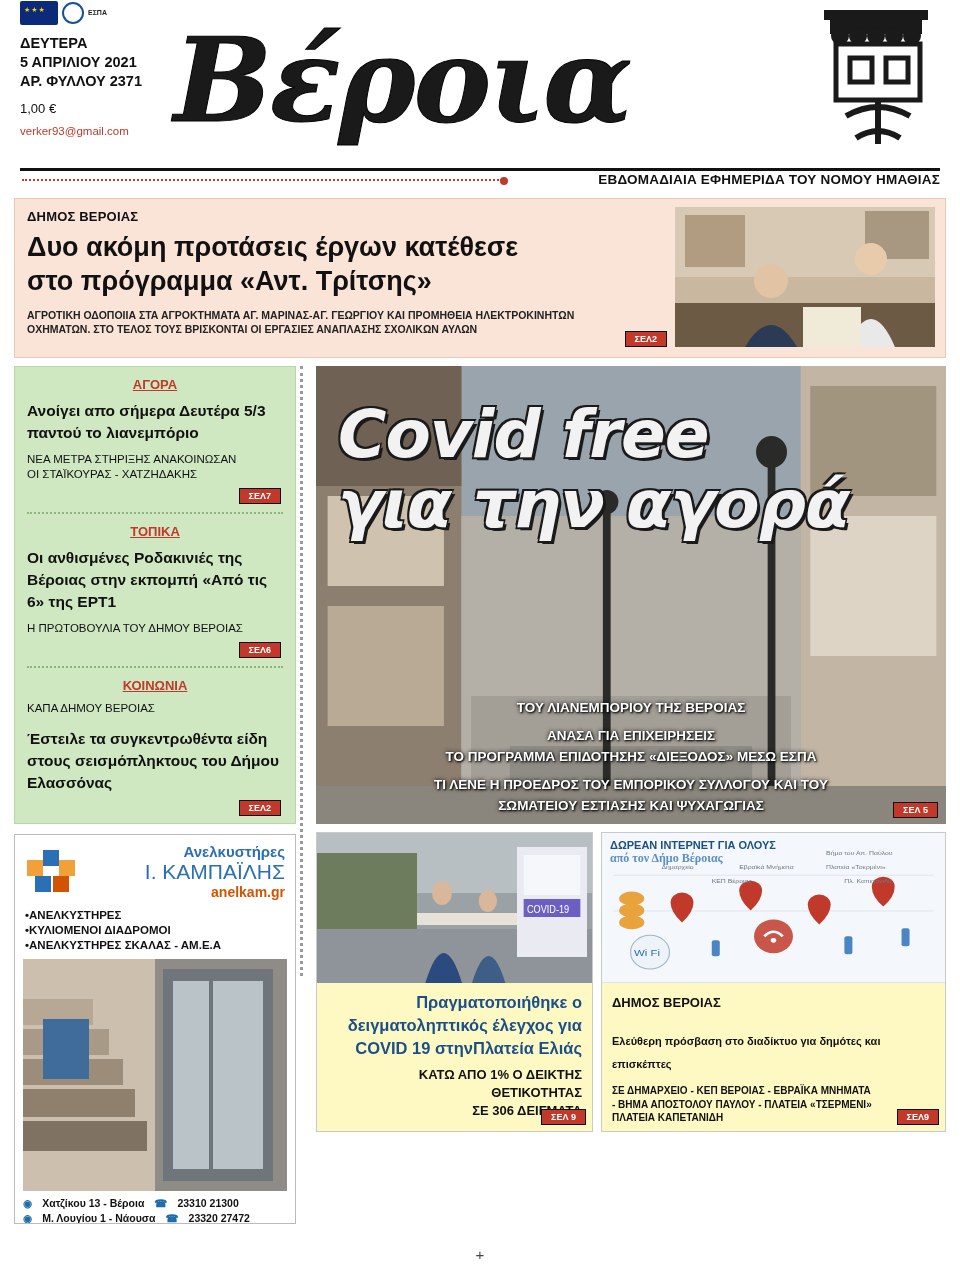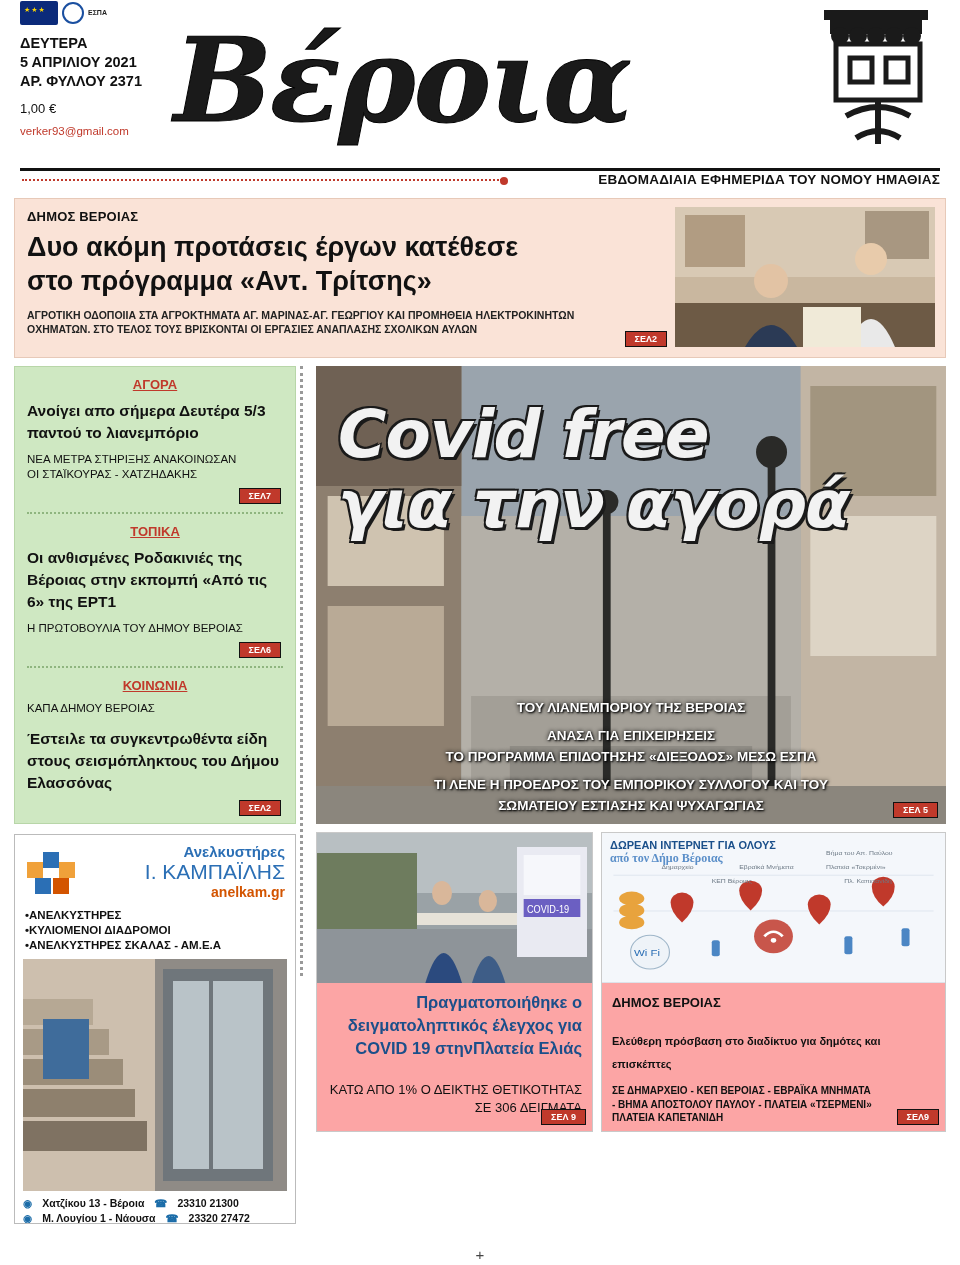--- a/index.html
+++ b/index.html
@@ -123,7 +123,7 @@
   .ad {
     margin-top:10px; border:1px solid #bbb; background:#fff; height:390px; position:relative; overflow:hidden;
   }
-  .ad-top { padding:8px 10px 4px; display:flex; gap:0; align-items:flex-end;}
+  .ad-top { padding:8px 10px 4px; display:flex; gap:0; align-items:center;}
   .ad-cubes { width:58px; height:52px; position:relative; }
   .ad-title { text-align:right; flex:1; }
   .ad-title .t1 { color:#2b6fb5; font-size:15px; font-weight:bold; }

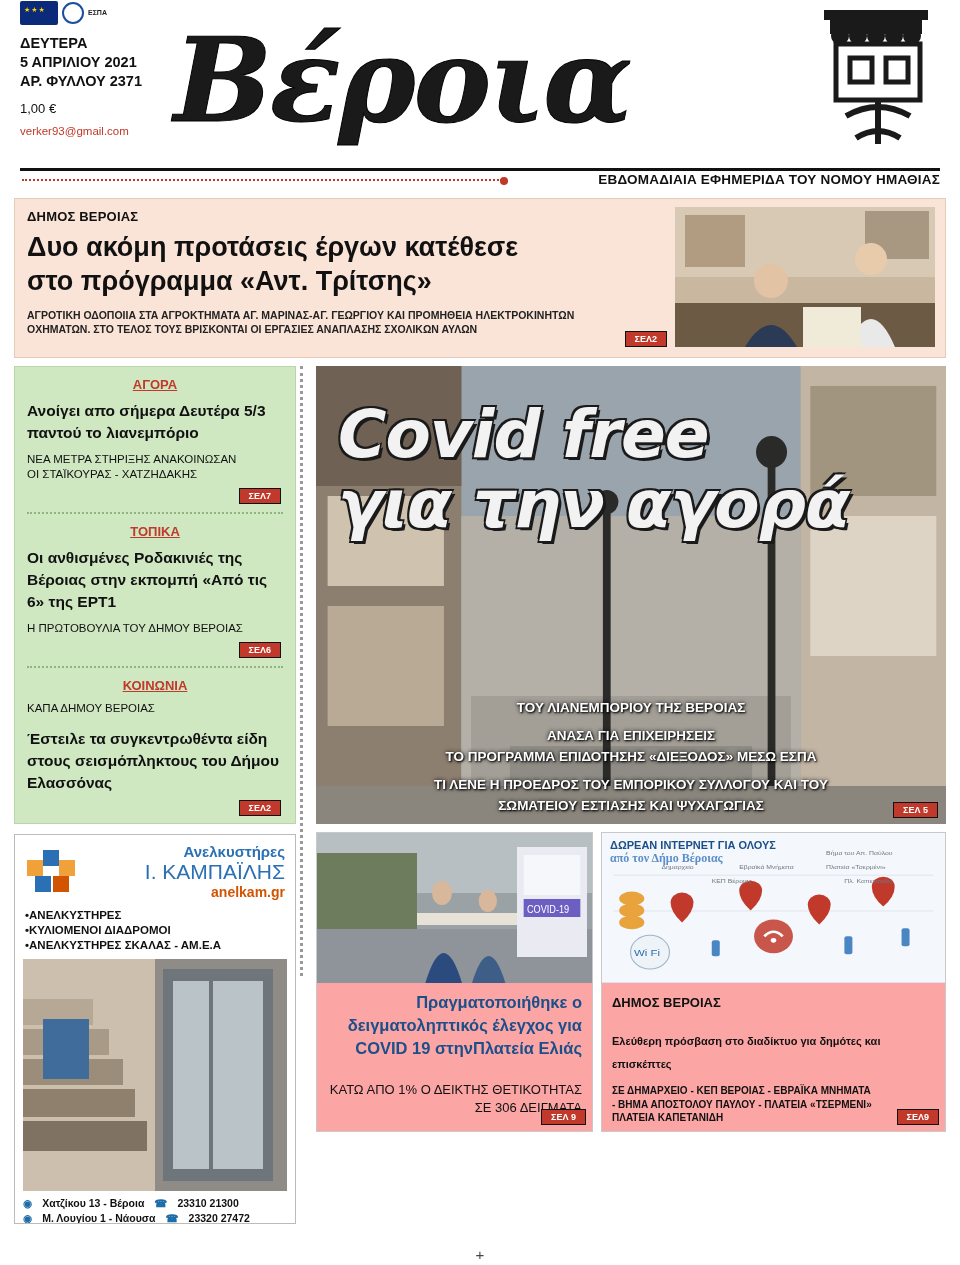--- a/index.html
+++ b/index.html
@@ -160,7 +160,7 @@
 
   
   .bottom { display:flex; gap:8px; margin-top:8px; height:300px; }
-  .bcard { border:1px solid #c9c9c9; position:relative; overflow:hidden; background:#fca5a5; }
+  .bcard { border:1px solid #c9c9c9; position:relative; overflow:hidden; background:#fef9c3; }
   .b1 { width:277px;text-align:right; }
   .b2 { flex:1; }
   .b-photo { height:150px; background:linear-gradient(#9fa6ab,#6e767b); position:relative; overflow:hidden;}

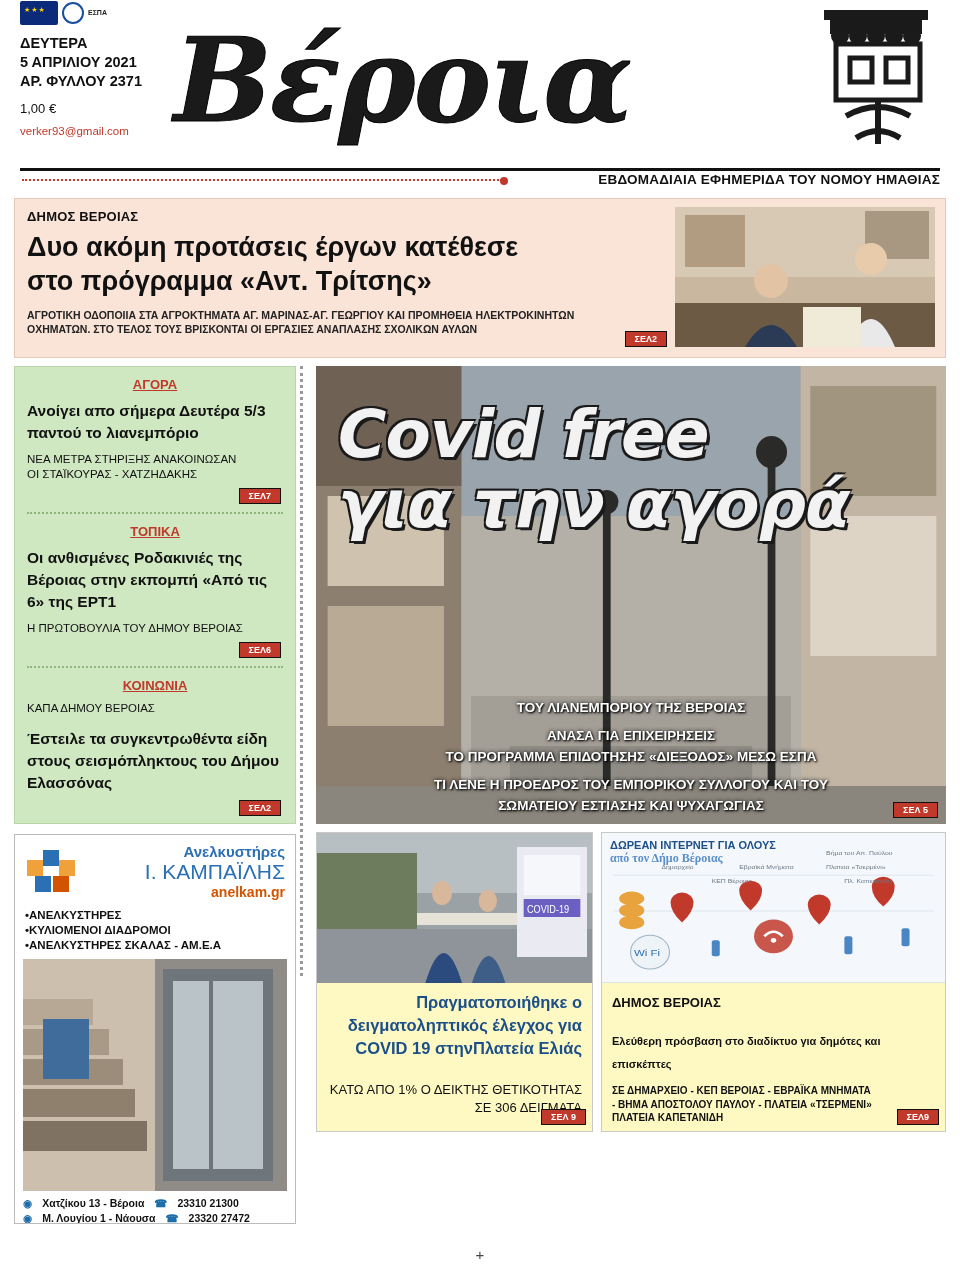--- a/index.html
+++ b/index.html
@@ -167,7 +167,7 @@
   .b-body { padding:8px 10px; position:relative; height:148px;}
   .b-h { font-size:16.5px; line-height:23px; font-weight:bold; color:#1b4f8a; }
   .b-h.dark { color:#111; font-size:13px; }
-  .b-sub { font-size:13px; line-height:18px; font-weight:normal; color:#111; margin-top:21px;}
+  .b-sub { font-size:13px; line-height:18px; font-weight:bold; color:#111; margin-top:6px;}
   .b-small { font-size:10px; line-height:13.5px; font-weight:bold; color:#111; margin-top:8px;}
   .bcard .pagetag { position:absolute; right:6px; bottom:6px;}
 

